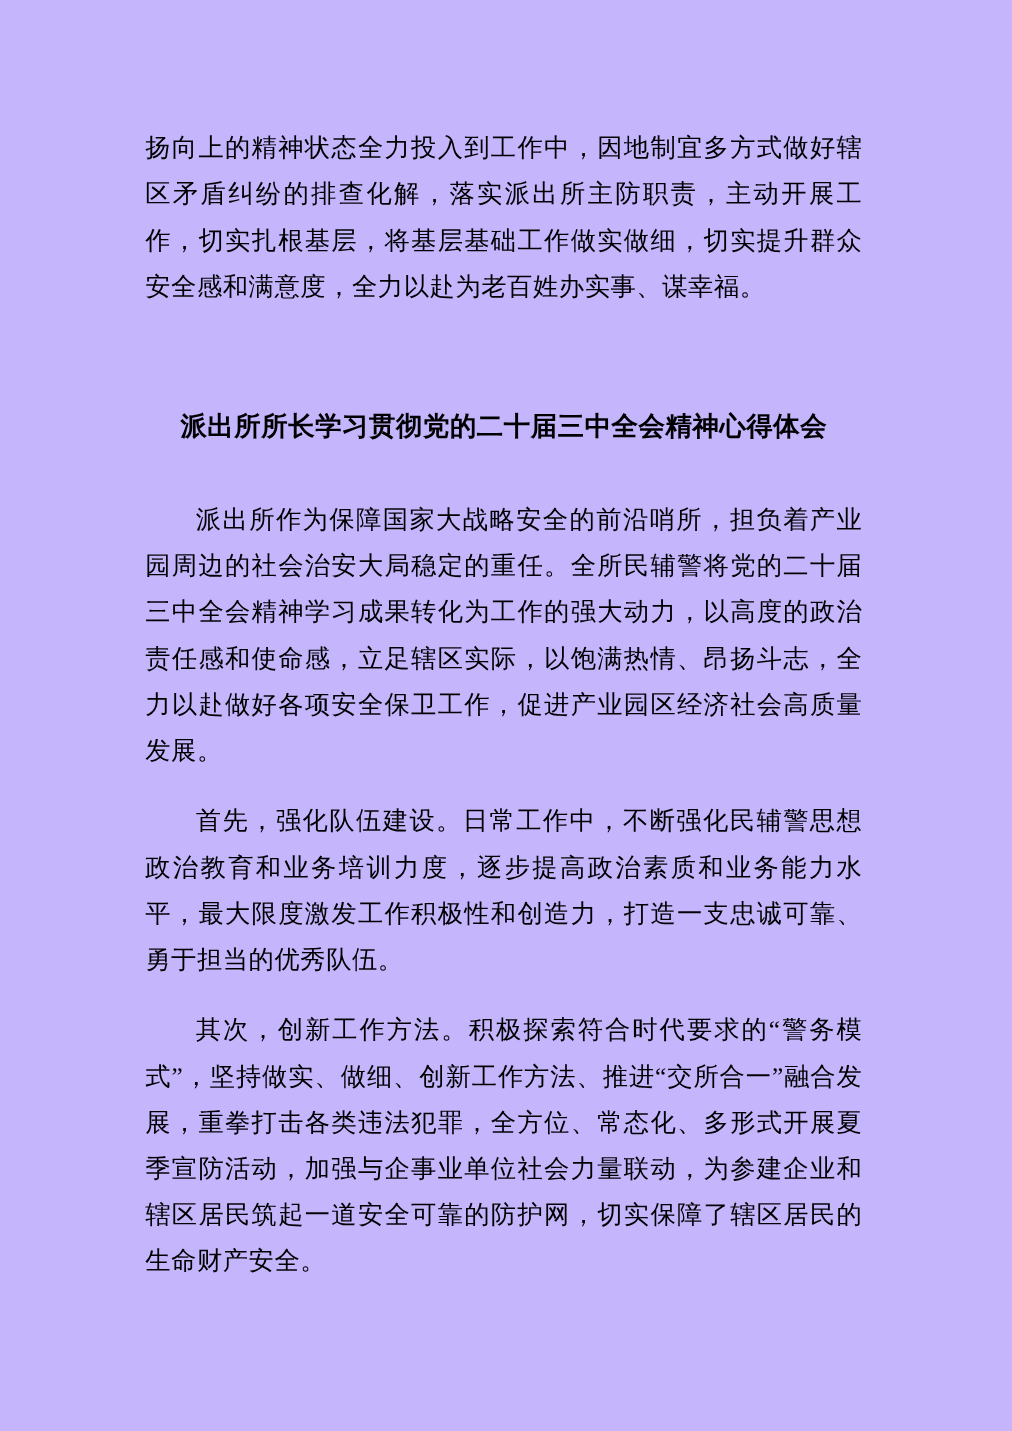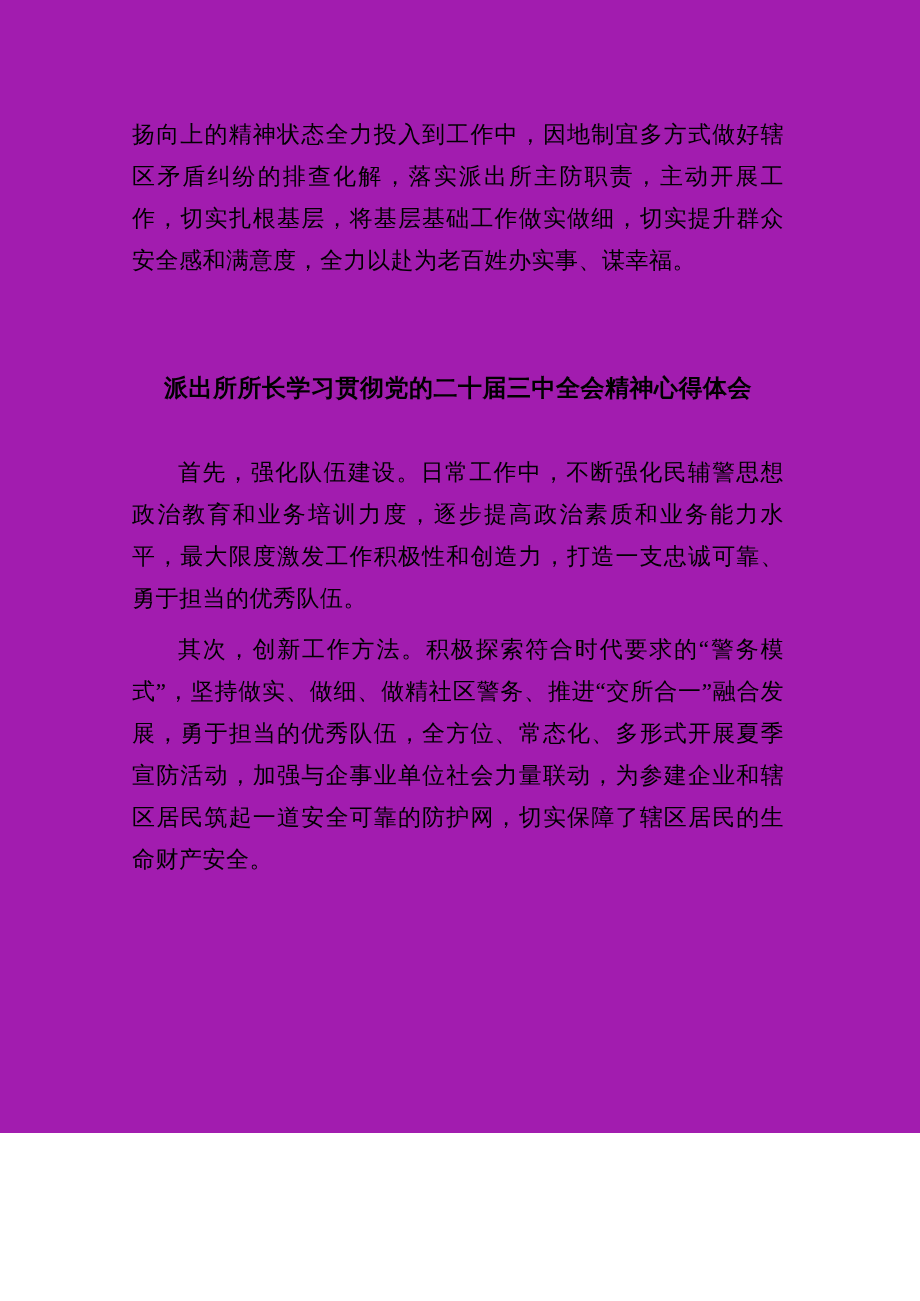--- a/index.html
+++ b/index.html
@@ -14,8 +14,8 @@
   .page {
     position: relative;
     width: 920px;
-    height: 1133px;
-    background: #a21caf;
+    height: 1301px;
+    background: #c4b5fd;
     overflow: hidden;
     color: #000000;
     font-family: "Liberation Serif", "DejaVu Serif", serif;

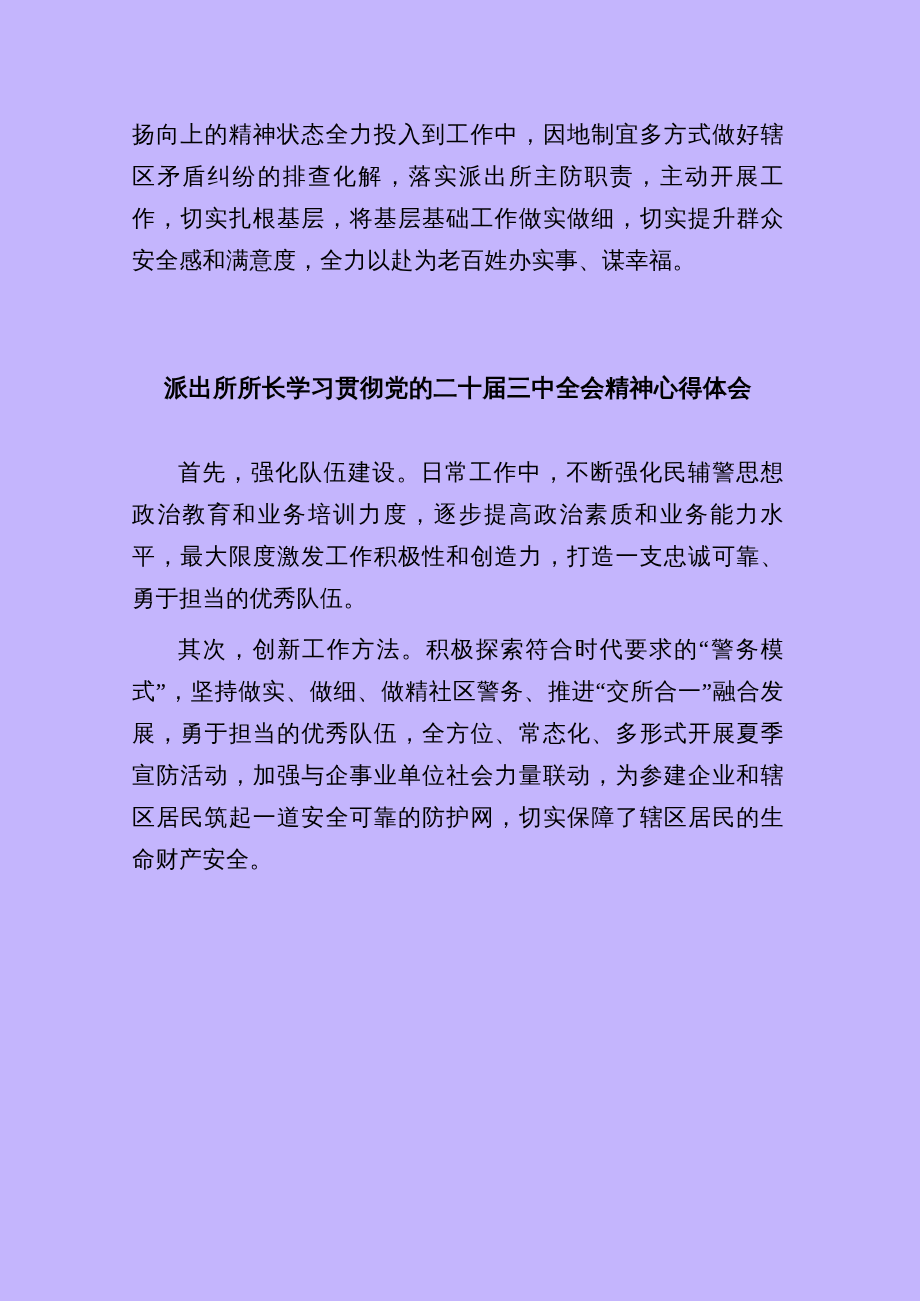--- a/index.html
+++ b/index.html
@@ -58,6 +58,7 @@
 
     <h1 class="doc-title">派出所所长学习贯彻党的二十届三中全会精神心得体会</h1>
 
+    <p class="para indent">派出所作为保障国家大战略安全的前沿哨所，担负着产业园周边的社会治安大局稳定的重任。全所民辅警将党的二十届三中全会精神学习成果转化为工作的强大动力，以高度的政治责任感和使命感，立足辖区实际，以饱满热情、昂扬斗志，全力以赴做好各项安全保卫工作，促进产业园区经济社会高质量发展。</p>
 
     <p class="para indent">首先，强化队伍建设。日常工作中，不断强化民辅警思想政治教育和业务培训力度，逐步提高政治素质和业务能力水平，最大限度激发工作积极性和创造力，打造一支忠诚可靠、勇于担当的优秀队伍。</p>
 

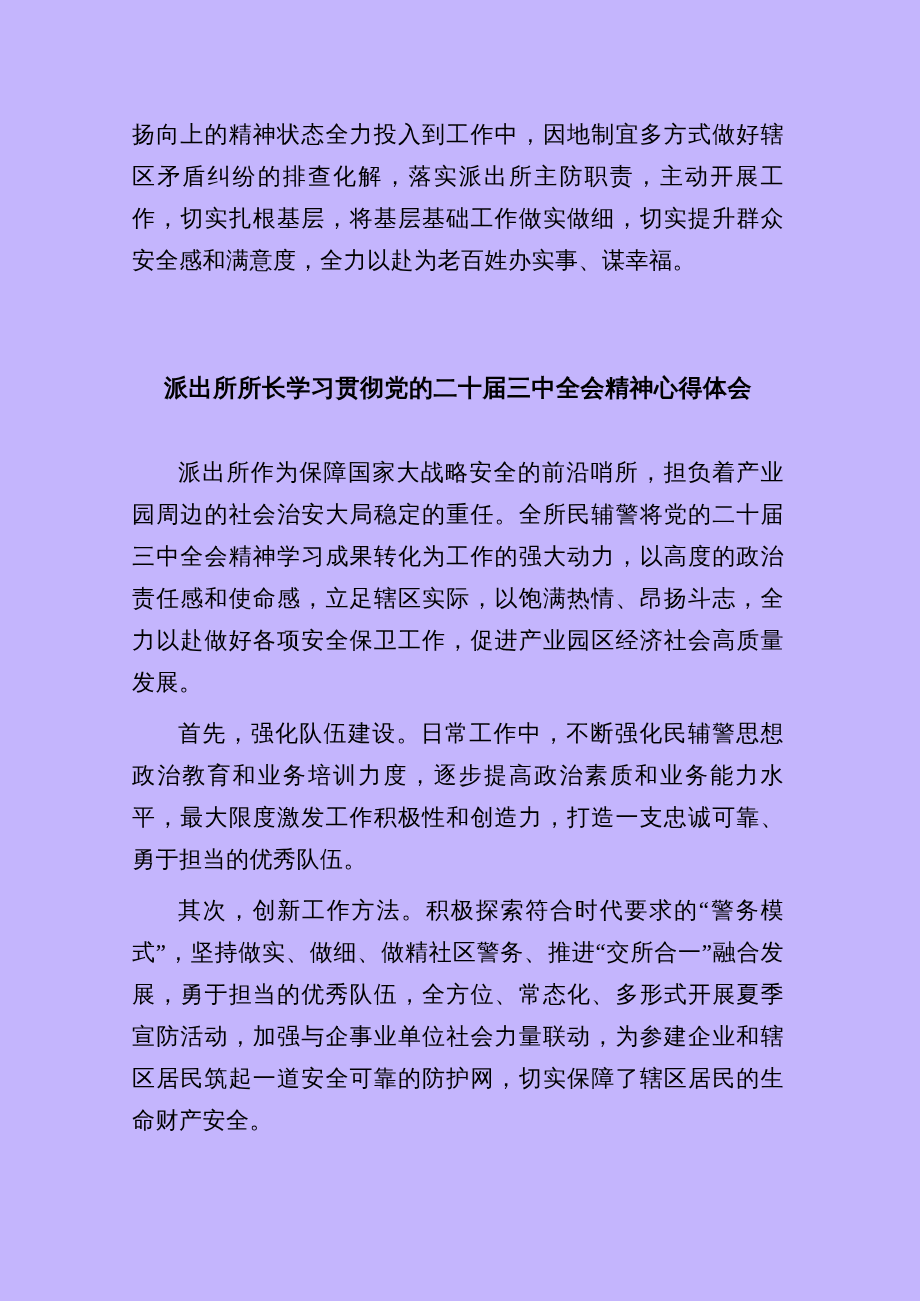--- a/index.html
+++ b/index.html
@@ -33,7 +33,7 @@
     word-break: break-all;
   }
   .para + .para {
-    margin-top: 9px;
+    margin-top: 22px;
   }
   .para.indent {
     text-indent: 2em;

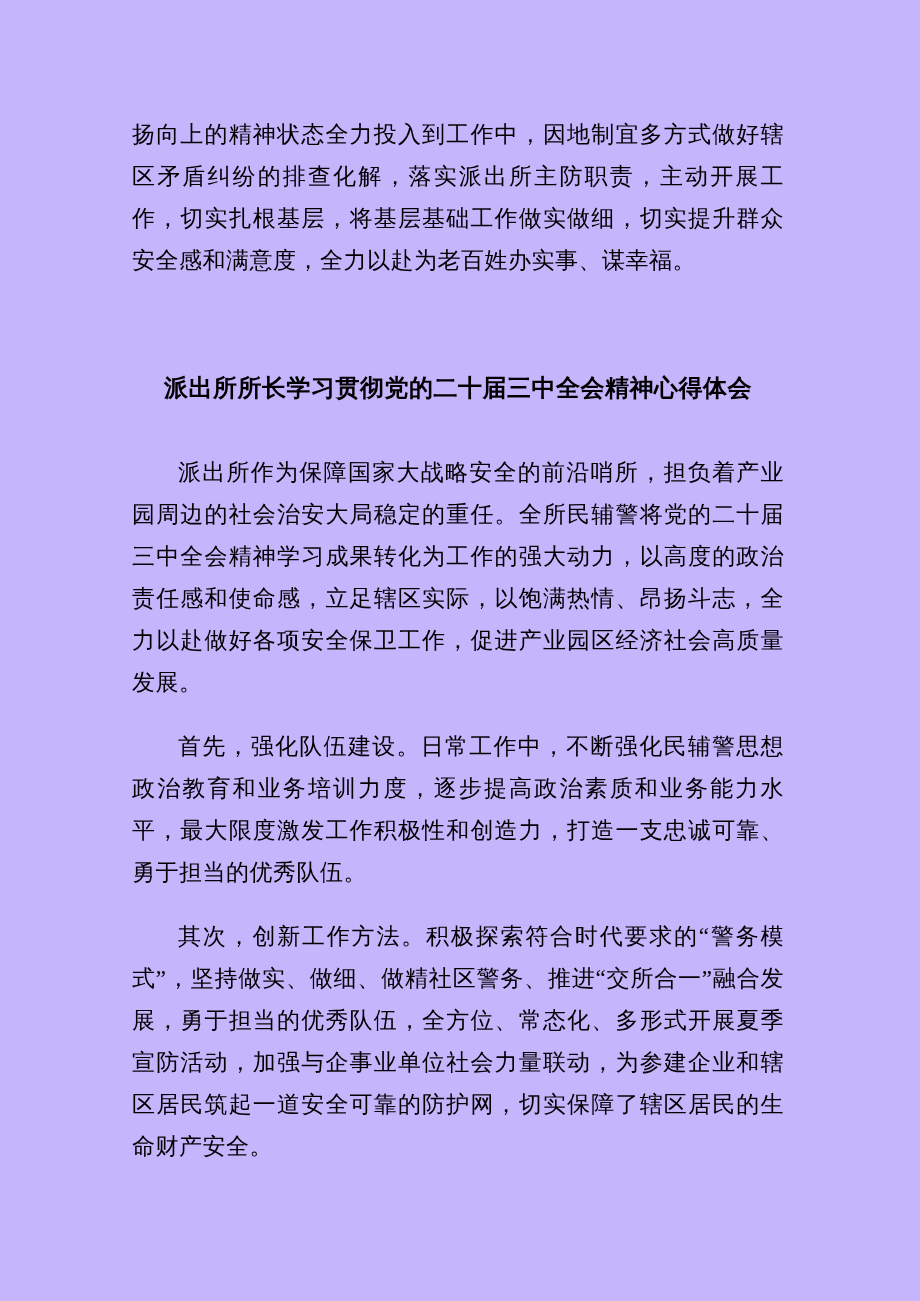--- a/index.html
+++ b/index.html
@@ -62,7 +62,7 @@
 
     <p class="para indent">首先，强化队伍建设。日常工作中，不断强化民辅警思想政治教育和业务培训力度，逐步提高政治素质和业务能力水平，最大限度激发工作积极性和创造力，打造一支忠诚可靠、勇于担当的优秀队伍。</p>
 
-    <p class="para indent">其次，创新工作方法。积极探索符合时代要求的“警务模式”，坚持做实、做细、做精社区警务、推进“交所合一”融合发展，勇于担当的优秀队伍，全方位、常态化、多形式开展夏季宣防活动，加强与企事业单位社会力量联动，为参建企业和辖区居民筑起一道安全可靠的防护网，切实保障了辖区居民的生命财产安全。</p>
+    <p class="para indent">其次，创新工作方法。积极探索符合时代要求的“警务模式”，坚持做实、做细、创新工作方法、推进“交所合一”融合发展，重拳打击各类违法犯罪，全方位、常态化、多形式开展夏季宣防活动，加强与企事业单位社会力量联动，为参建企业和辖区居民筑起一道安全可靠的防护网，切实保障了辖区居民的生命财产安全。</p>
 
 
   </div>

